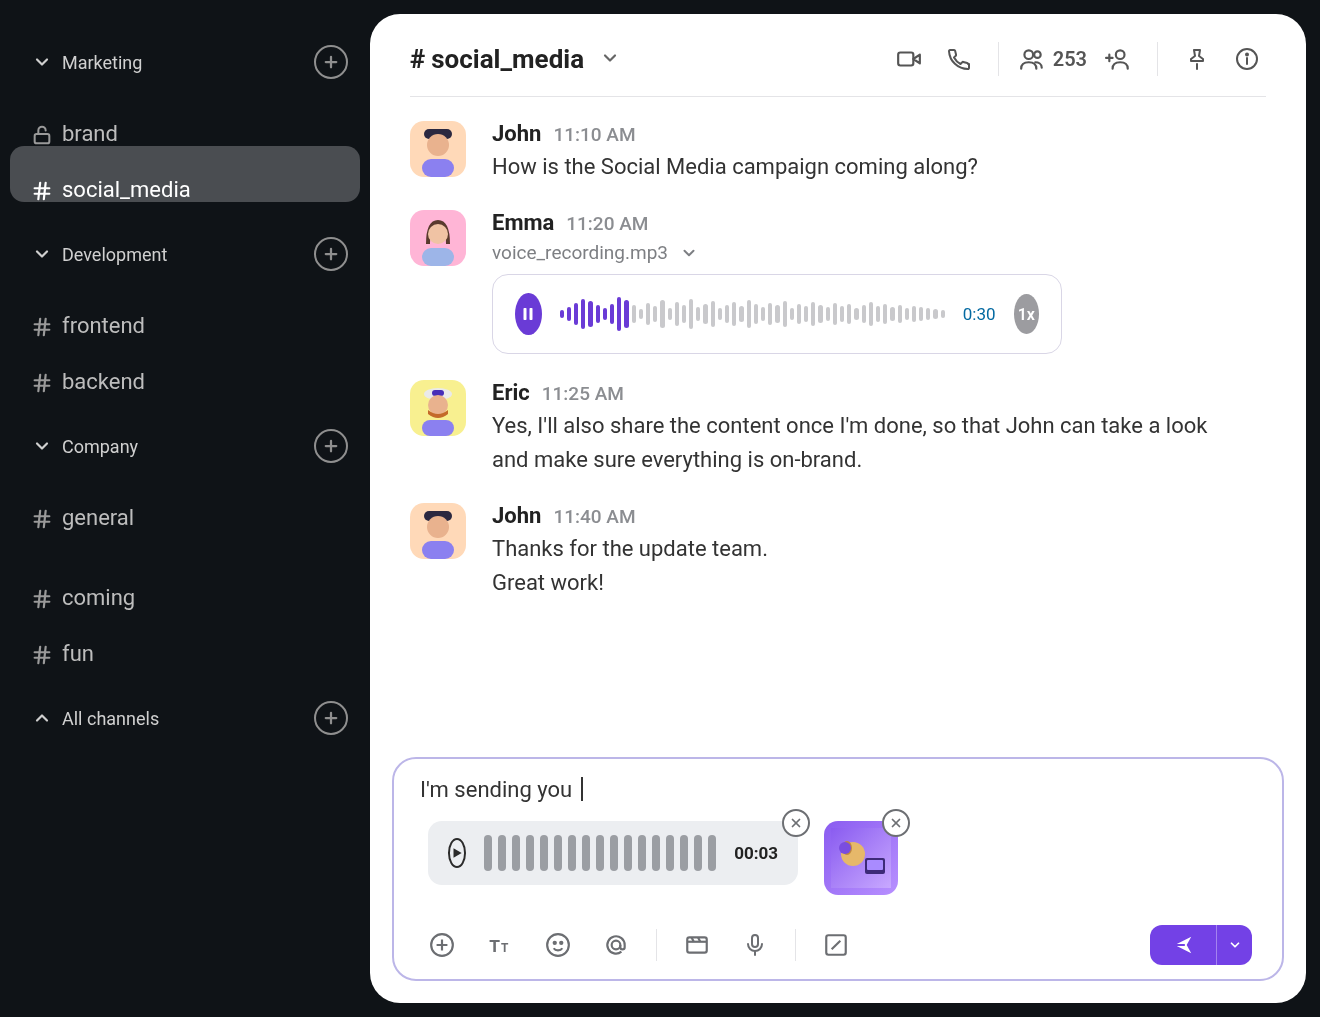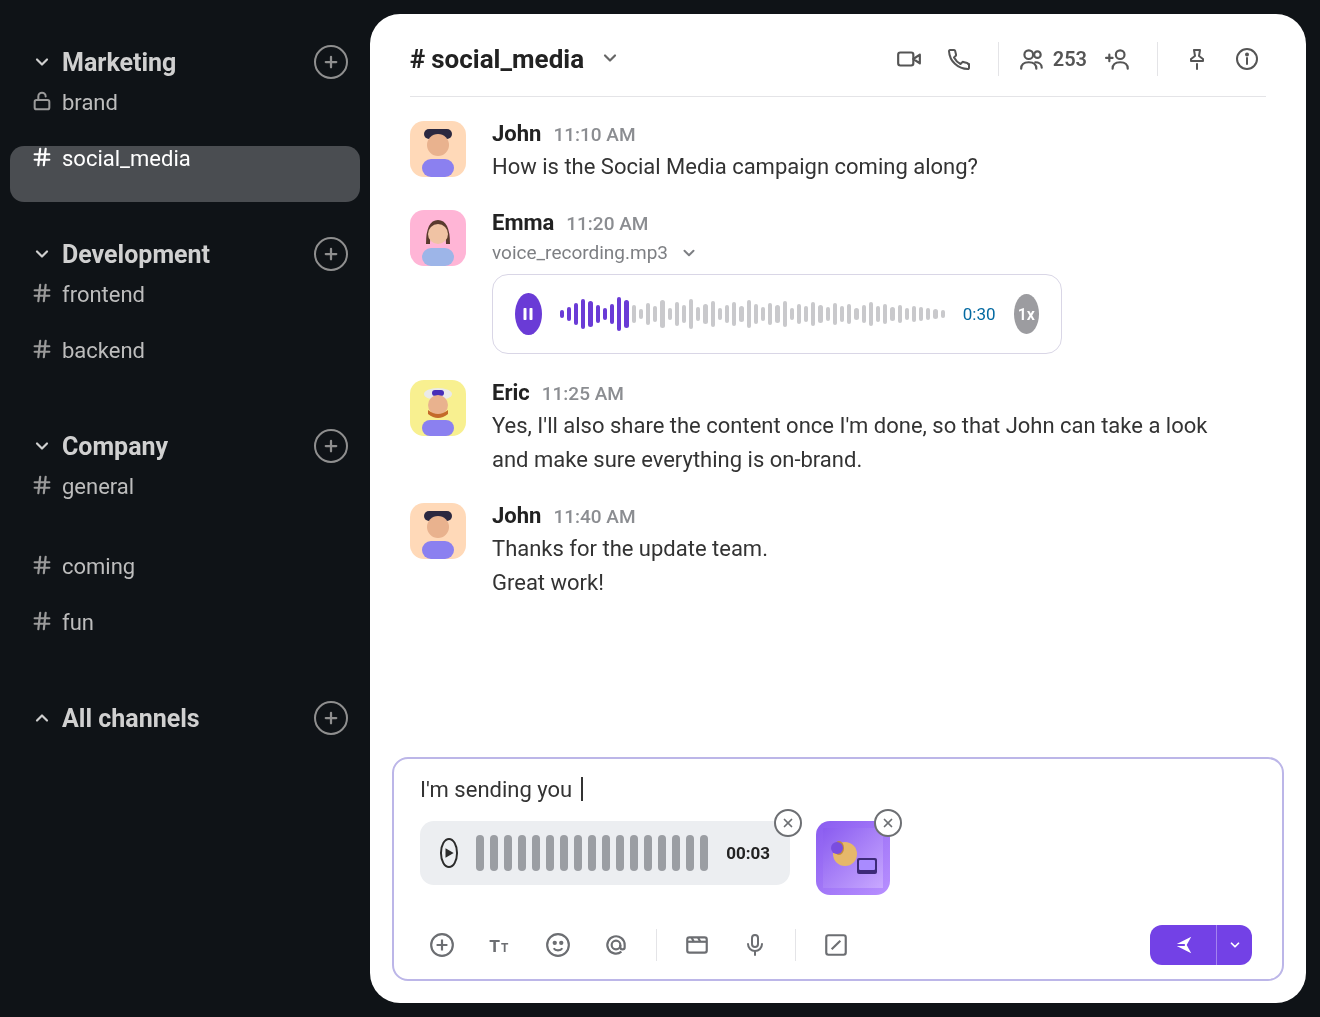--- a/index.html
+++ b/index.html
@@ -22,7 +22,7 @@
   .group{margin-bottom:10px;}
   .group-header{display:flex;align-items:center;height:56px;padding:0 12px;color:#d0d0d0;cursor:pointer;}
   .group-header .chev{width:40px;display:flex;justify-content:center;}
-  .group-header .lbl{flex:1;font-size:25px;font-weight:700;}
+  .group-header .lbl{flex:1;font-size:18px;font-weight:400;}
   .group-header .plus{width:34px;height:34px;border:2.5px solid #8f8f8f;border-radius:50%;display:flex;align-items:center;justify-content:center;color:#8f8f8f;}
   .channel{display:flex;align-items:flex-start;height:56px;padding:0 12px;border-radius:14px;cursor:pointer;}
   .channel.active{background:#4a4d51;color:#fff;}

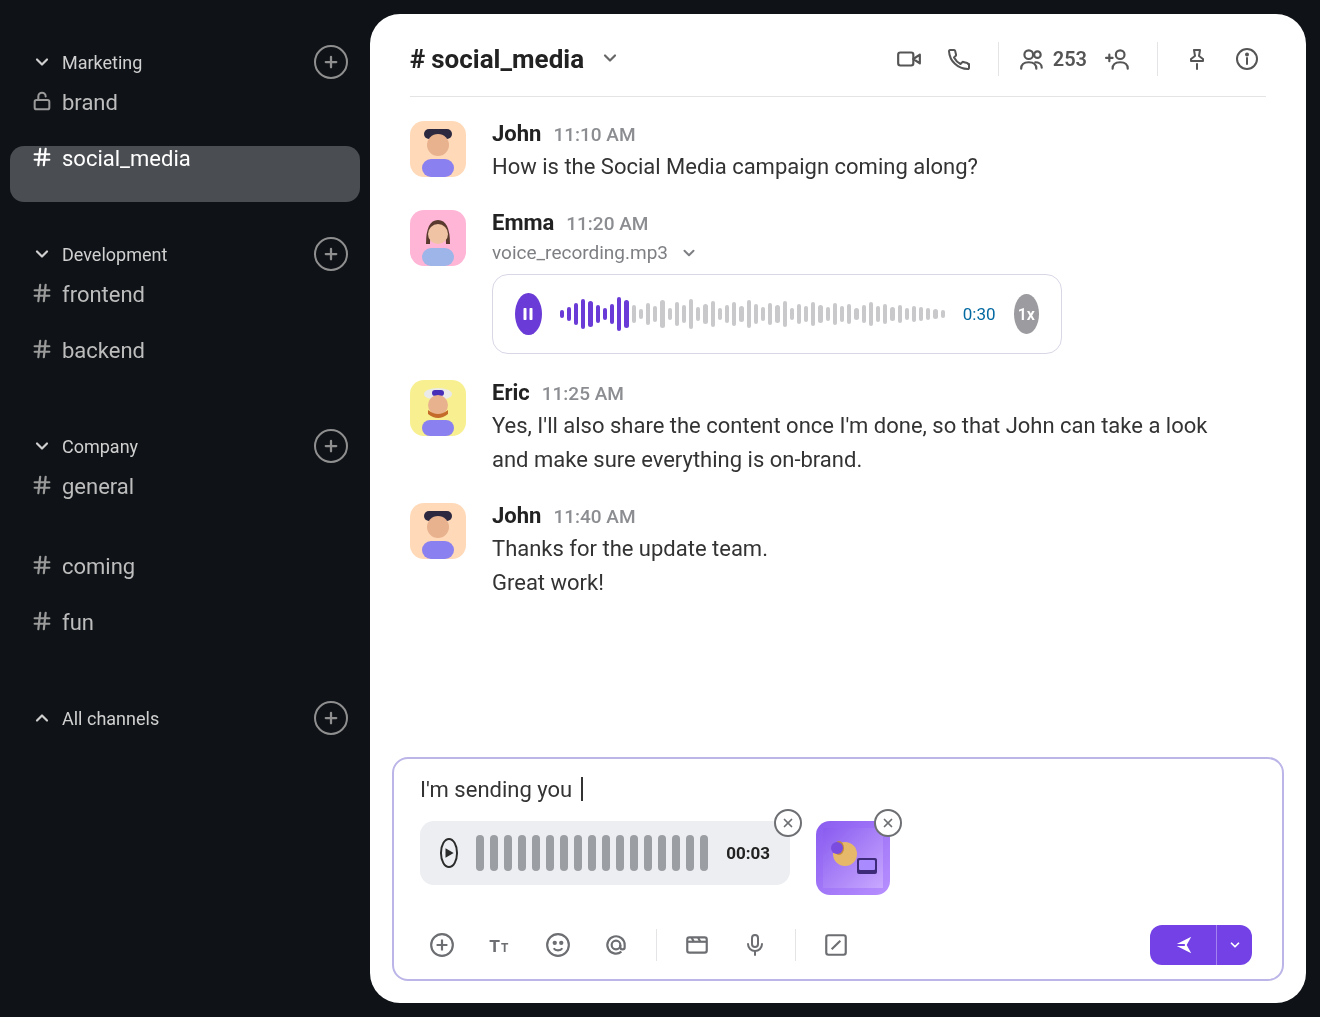--- a/index.html
+++ b/index.html
@@ -24,7 +24,7 @@
   .group-header .chev{width:40px;display:flex;justify-content:center;}
   .group-header .lbl{flex:1;font-size:18px;font-weight:400;}
   .group-header .plus{width:34px;height:34px;border:2.5px solid #8f8f8f;border-radius:50%;display:flex;align-items:center;justify-content:center;color:#8f8f8f;}
-  .channel{display:flex;align-items:flex-start;height:56px;padding:0 12px;border-radius:14px;cursor:pointer;}
+  .channel{display:flex;align-items:flex-end;height:56px;padding:0 12px;border-radius:14px;cursor:pointer;}
   .channel.active{background:#4a4d51;color:#fff;}
   .channel .ico{width:40px;display:flex;justify-content:center;color:#9a9a9a;}
   .channel.active .ico{color:#fff;}

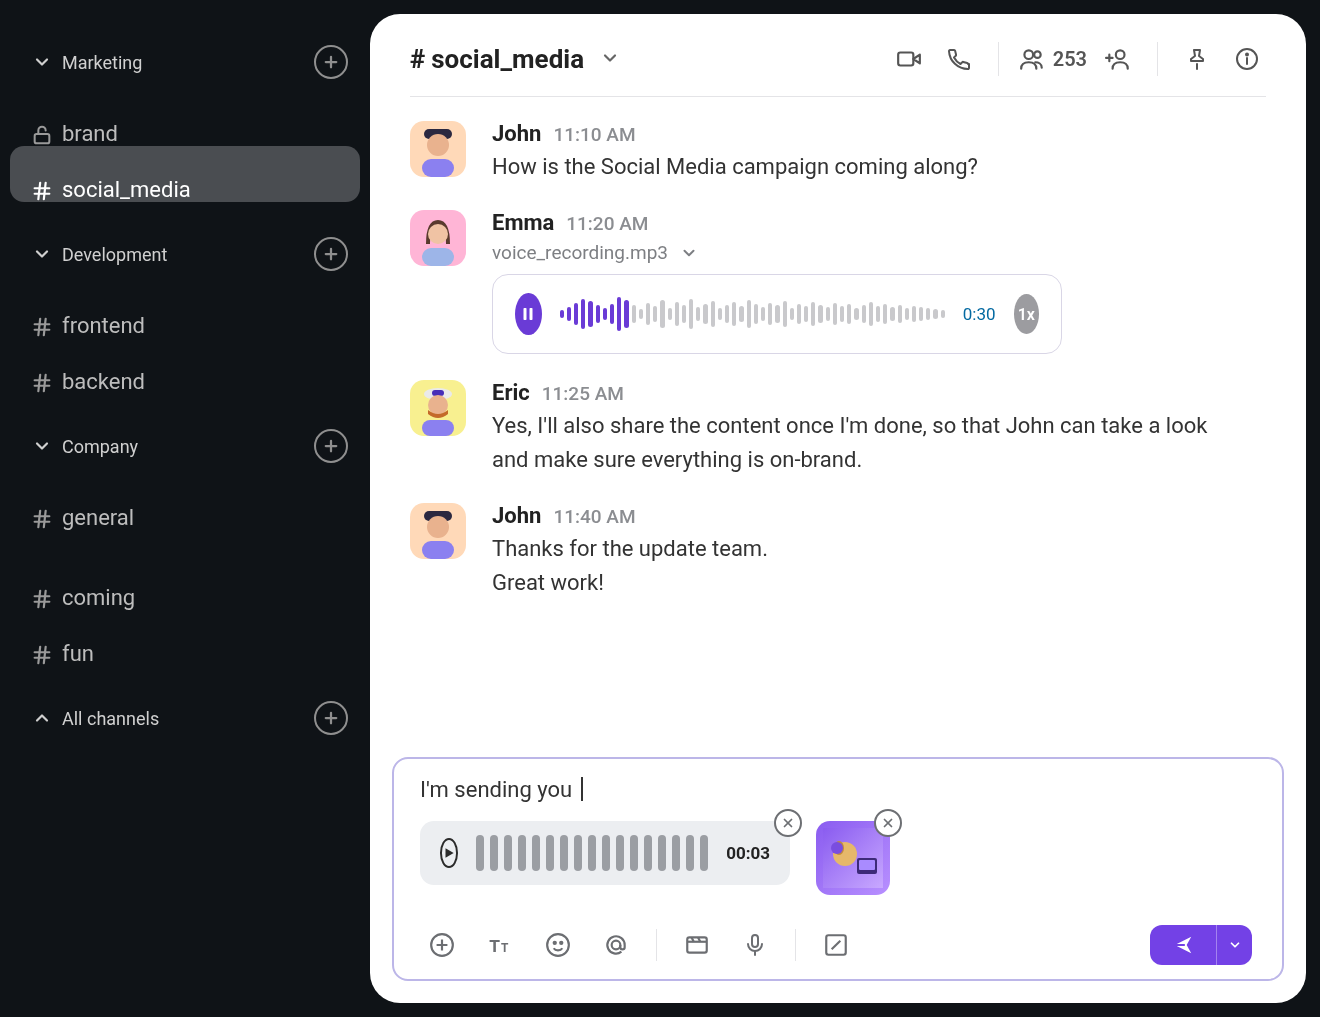--- a/index.html
+++ b/index.html
@@ -69,7 +69,7 @@
   .vtime{color:#0369a1;font-size:17px;}
   .spd{width:40px;height:40px;border-radius:50%;background:#9c9ca0;color:#fff;display:flex;align-items:center;justify-content:center;font-size:16px;font-weight:600;}
   
-  .composer{margin:8px 22px 22px 22px;border:2px solid #bcb6e8;border-radius:16px;padding:18px 26px 8px 26px;}
+  .composer{margin:8px 22px 22px 22px;border:2px solid #bcb6e8;border-radius:24px;padding:18px 26px 8px 26px;}
   .comp-input{font-size:22px;color:#333;min-height:30px;outline:none;}
   .comp-input .caret{border-left:2px solid #333;margin-left:3px;display:inline-block;height:24px;vertical-align:-4px;}
   .attachments{display:flex;gap:26px;margin-top:14px;align-items:flex-start;}

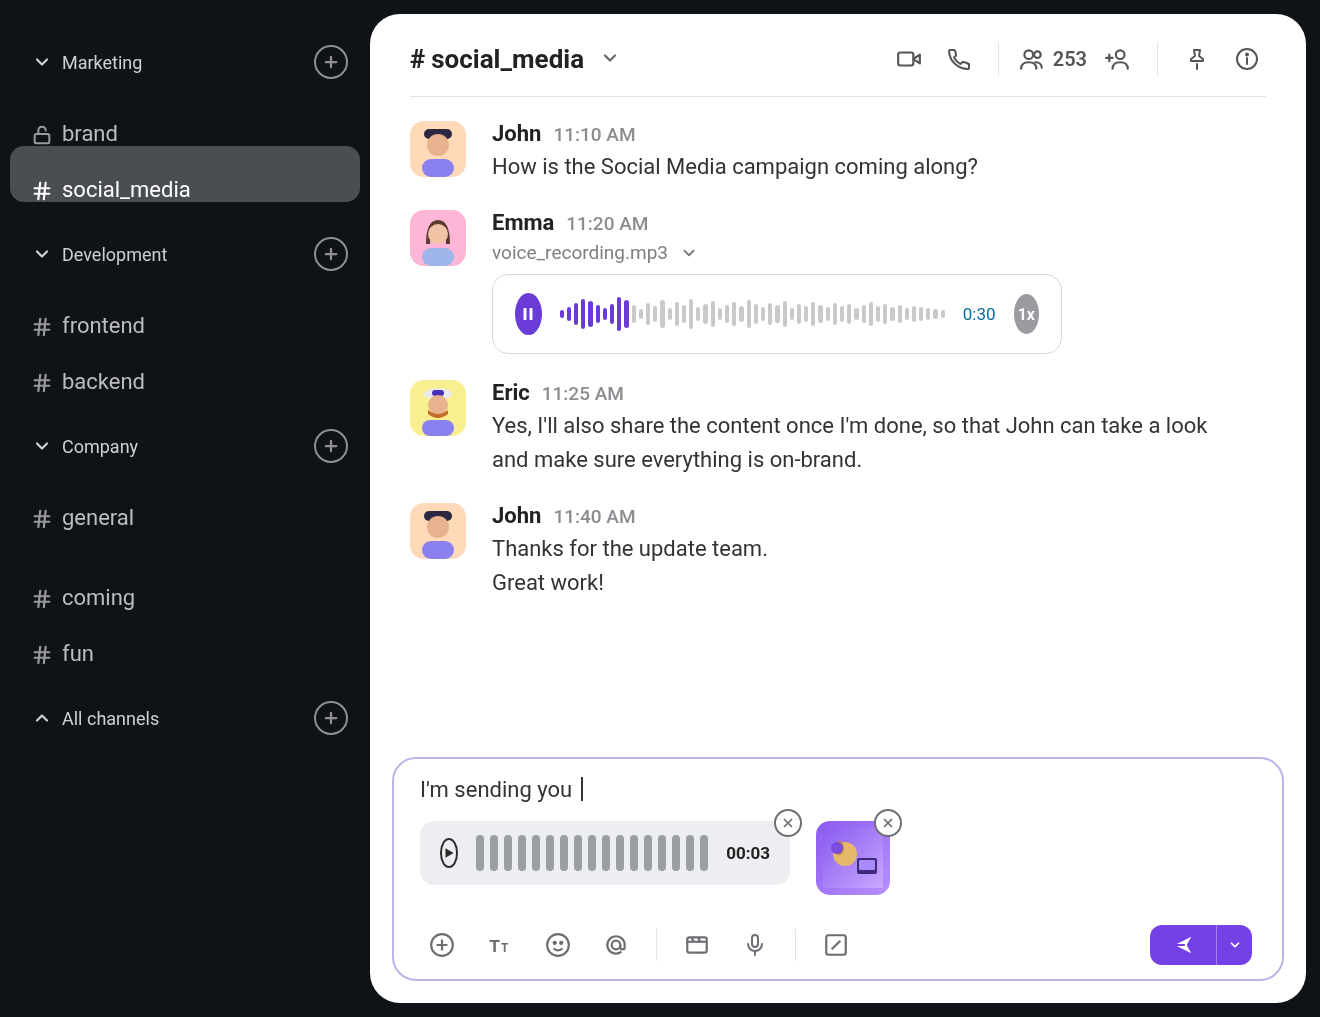--- a/index.html
+++ b/index.html
@@ -72,7 +72,7 @@
   .composer{margin:8px 22px 22px 22px;border:2px solid #bcb6e8;border-radius:24px;padding:18px 26px 8px 26px;}
   .comp-input{font-size:22px;color:#333;min-height:30px;outline:none;}
   .comp-input .caret{border-left:2px solid #333;margin-left:3px;display:inline-block;height:24px;vertical-align:-4px;}
-  .attachments{display:flex;gap:26px;margin-top:14px;align-items:flex-start;}
+  .attachments{display:flex;gap:26px;margin-top:14px;align-items:flex-start;margin-left:8px;}
   .att{position:relative;}
   .att-audio{background:#eceef1;border-radius:14px;padding:14px 20px;display:flex;align-items:center;gap:18px;width:370px;}
   .att-audio .play2{width:30px;height:30px;border:2.5px solid #2b2b2b;border-radius:50%;display:flex;align-items:center;justify-content:center;}

